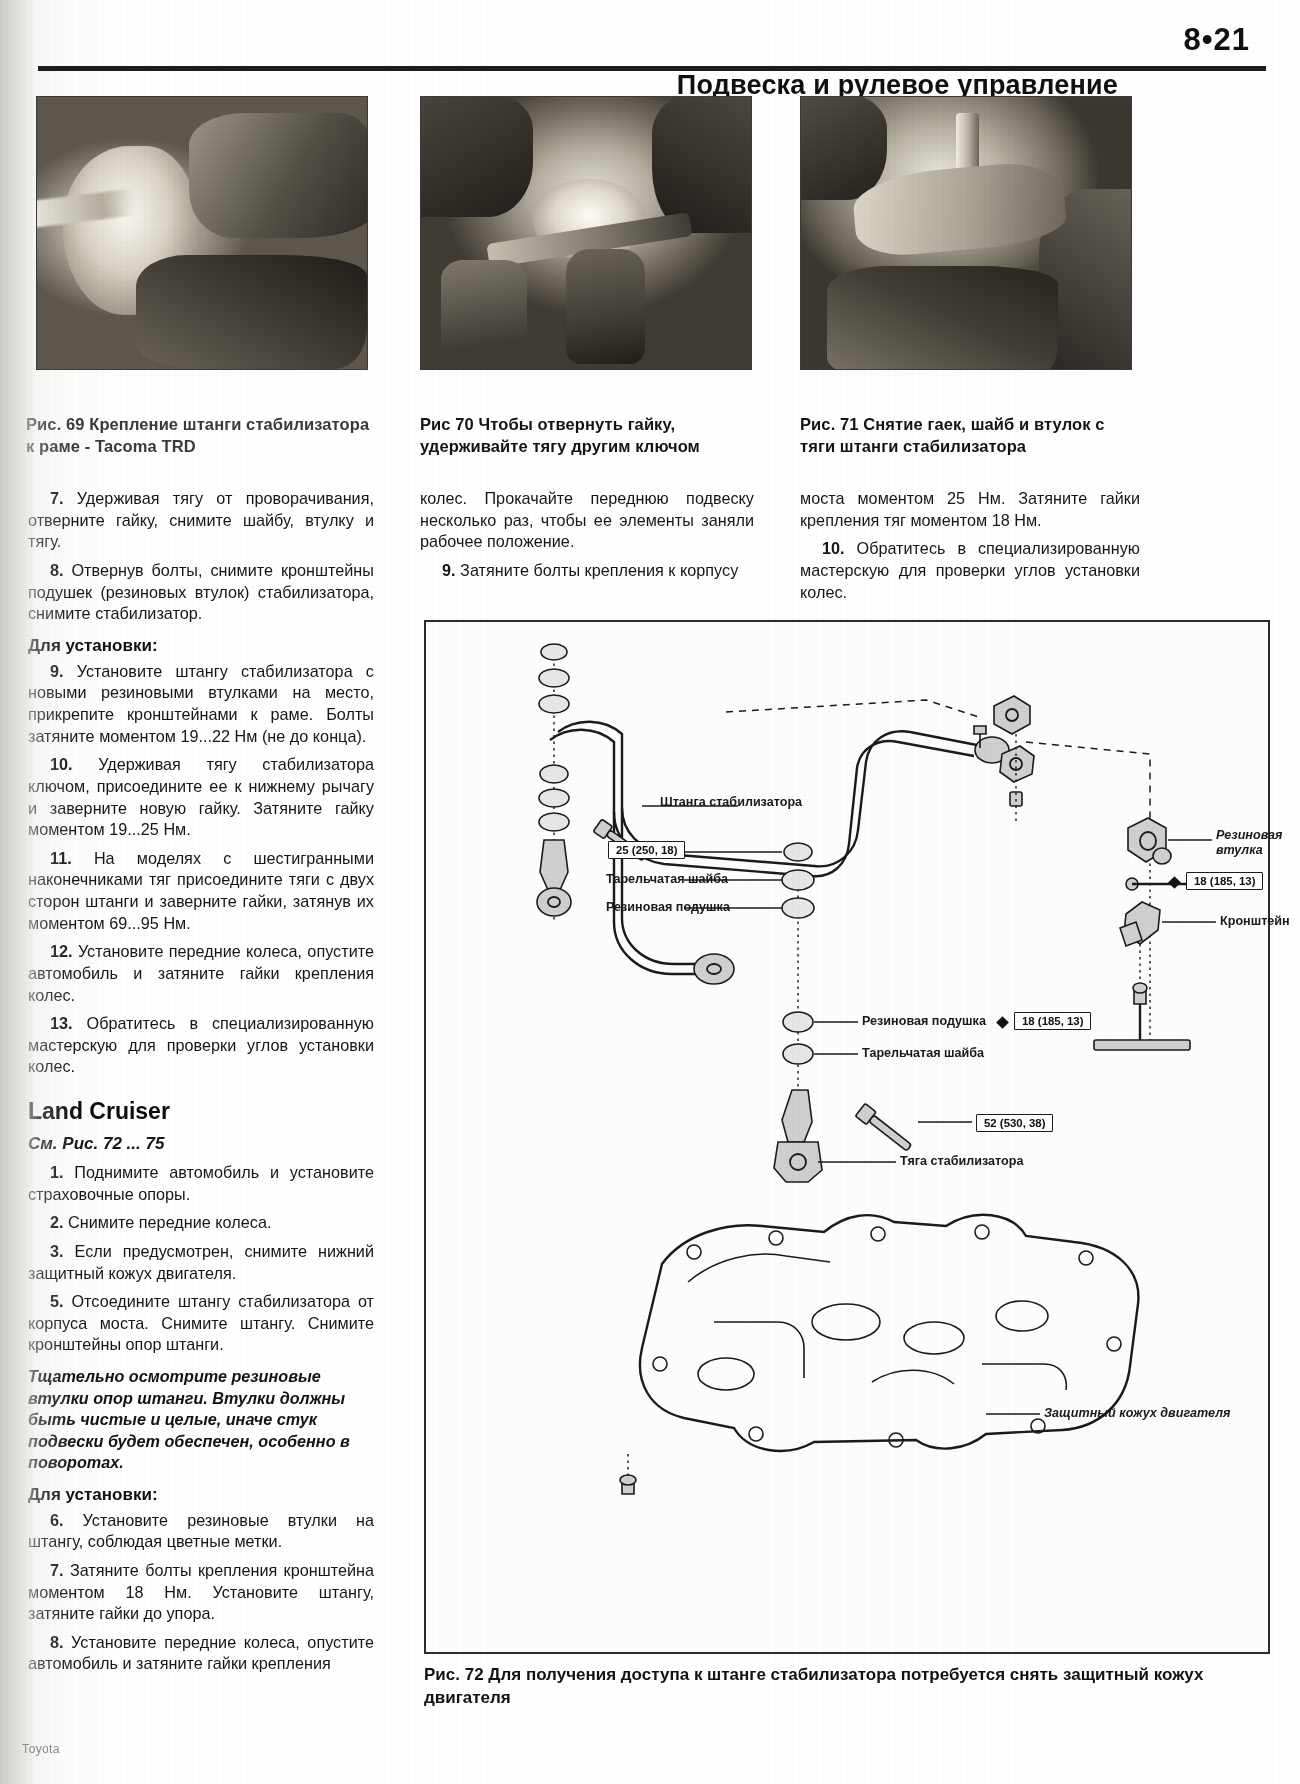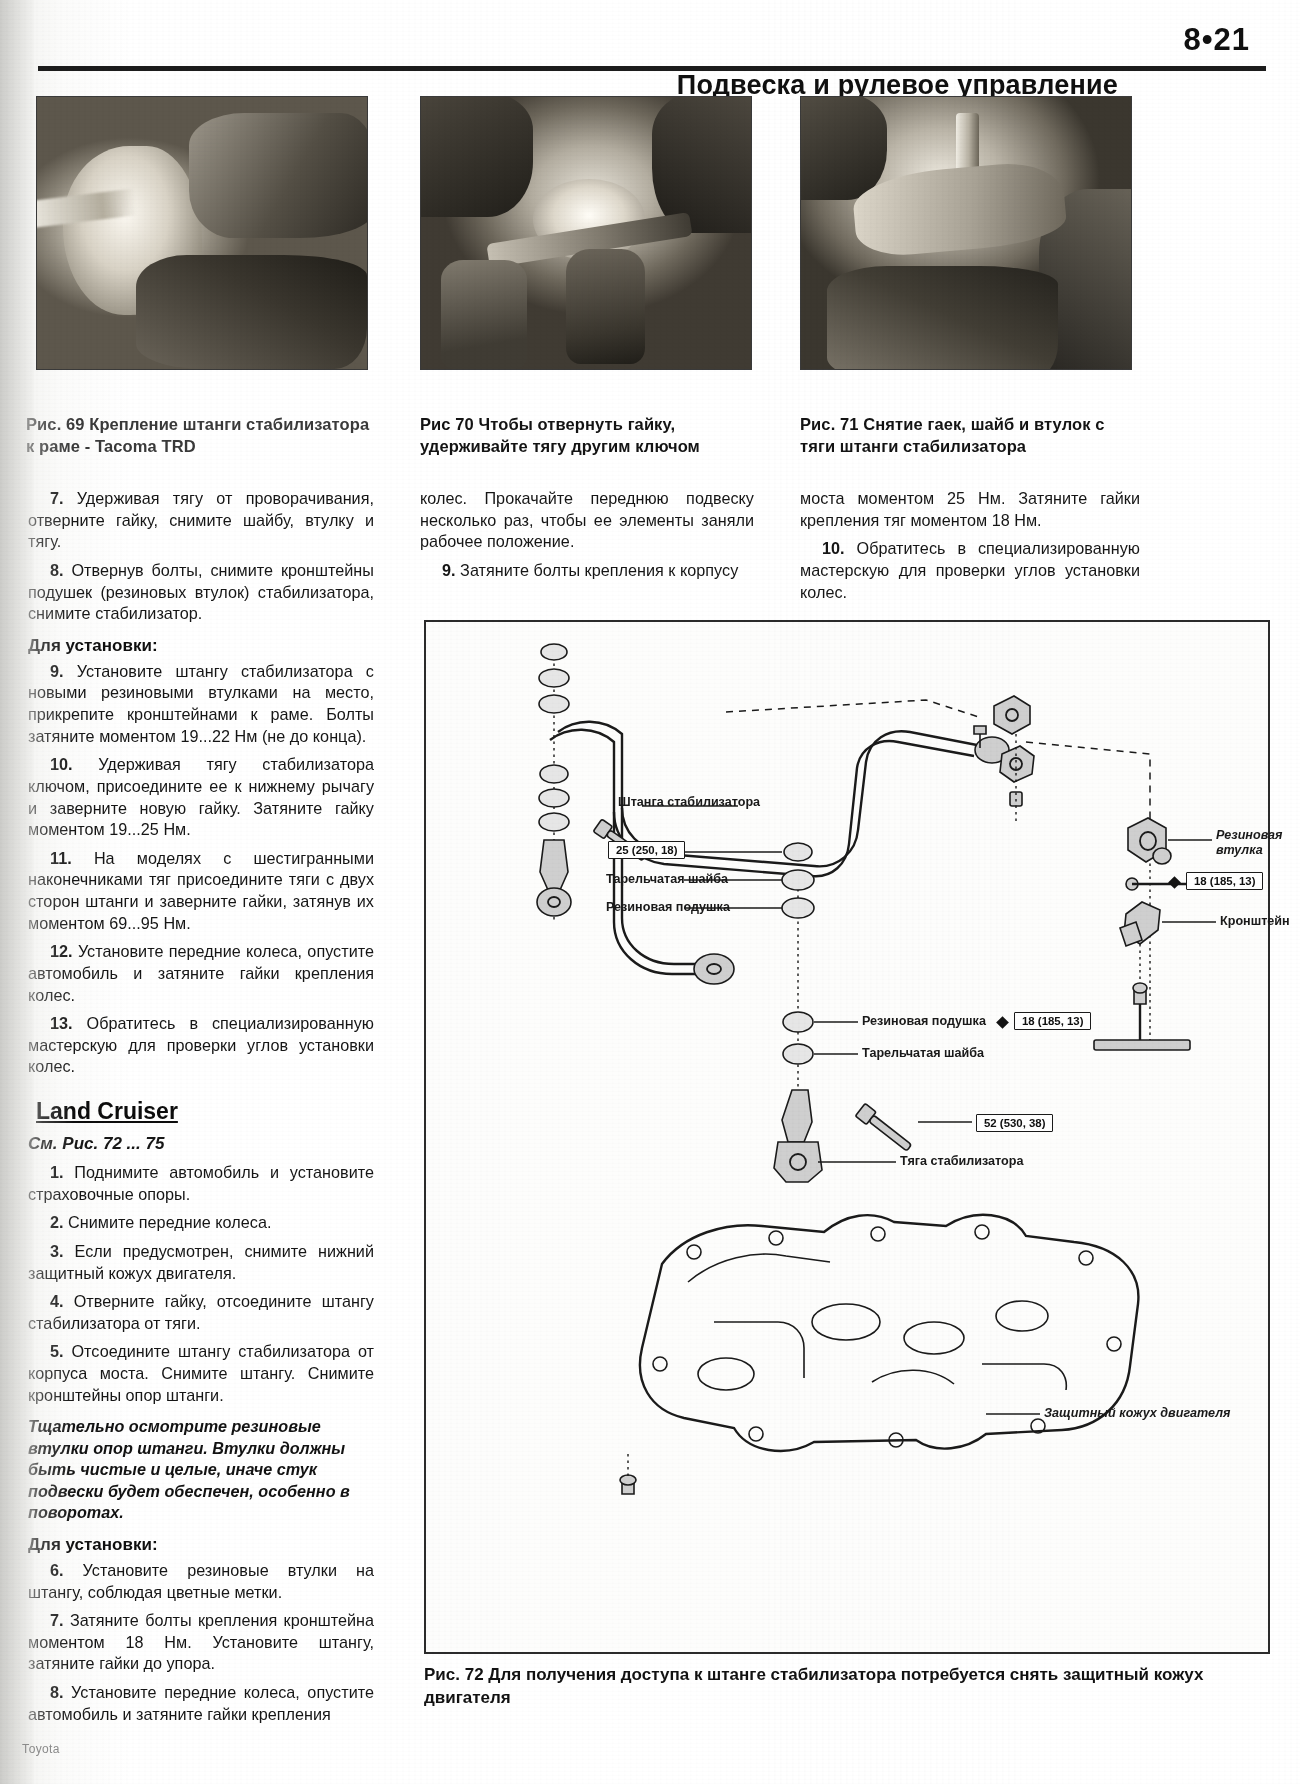--- a/index.html
+++ b/index.html
@@ -549,7 +549,7 @@
       <line class="lead" x1="560" y1="792" x2="614" y2="792"></line>
     </svg>
 
-    <div class="dlabel" style="left:192px;top:173px;">Штанга стабилизатора</div>
+    <div class="dlabel" style="left:186px;top:173px;padding-left:48px;">Штанга стабилизатора</div>
 
     <div class="torque" style="left:182px;top:219px;">25 (250, 18)</div>
 

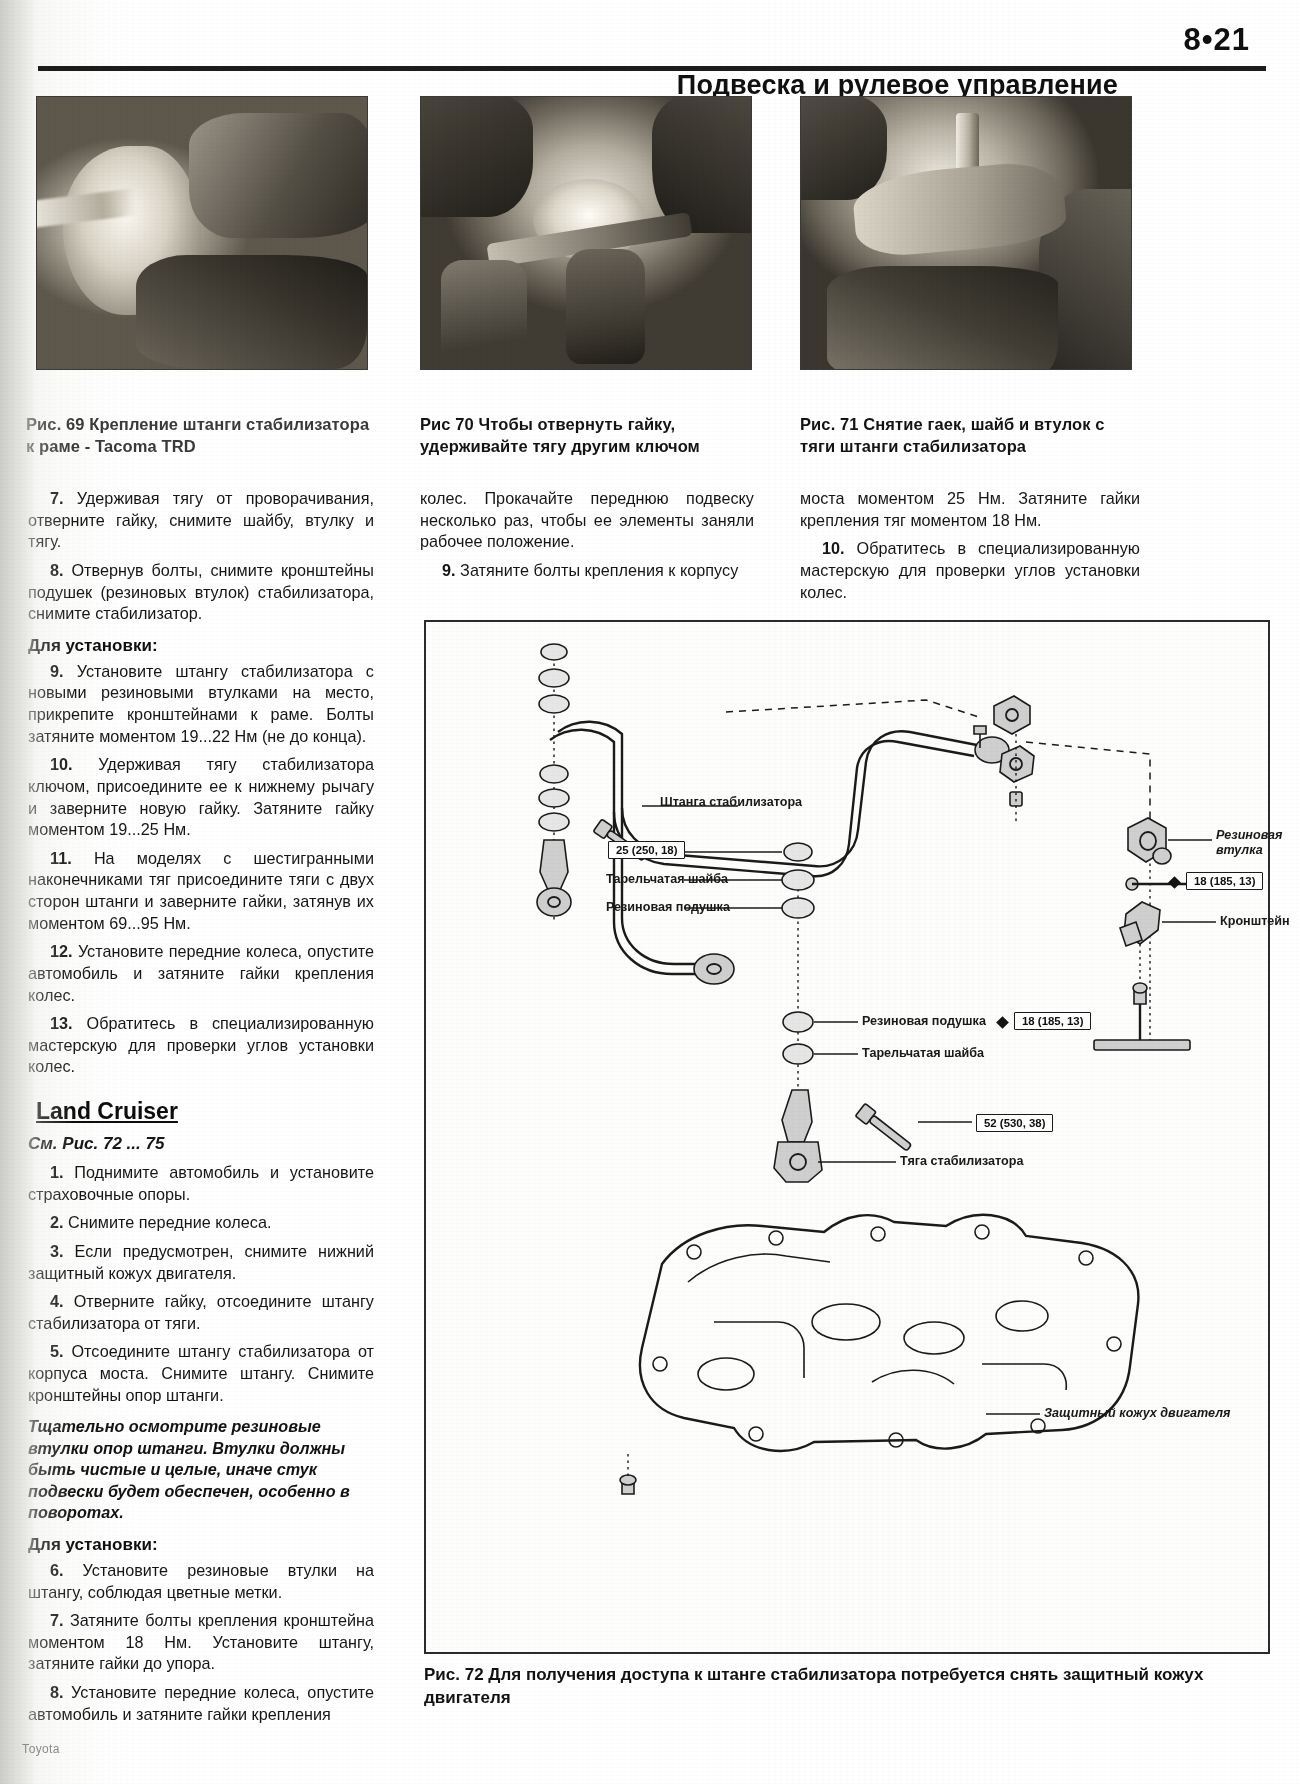--- a/index.html
+++ b/index.html
@@ -180,7 +180,7 @@
     font-size:17px;font-weight:bold;margin:11px 0 5px 0;color:#101010;
   }
   .sec-head{
-    font-size:23px;font-weight:bold;margin:20px 0 9px 8px;color:#0d0d0d;text-decoration:underline;
+    font-size:23px;font-weight:bold;margin:20px 0 9px 0;color:#0d0d0d;
   }
   .see-ref{
     font-size:17px;font-weight:bold;font-style:italic;margin:0 0 8px 0;

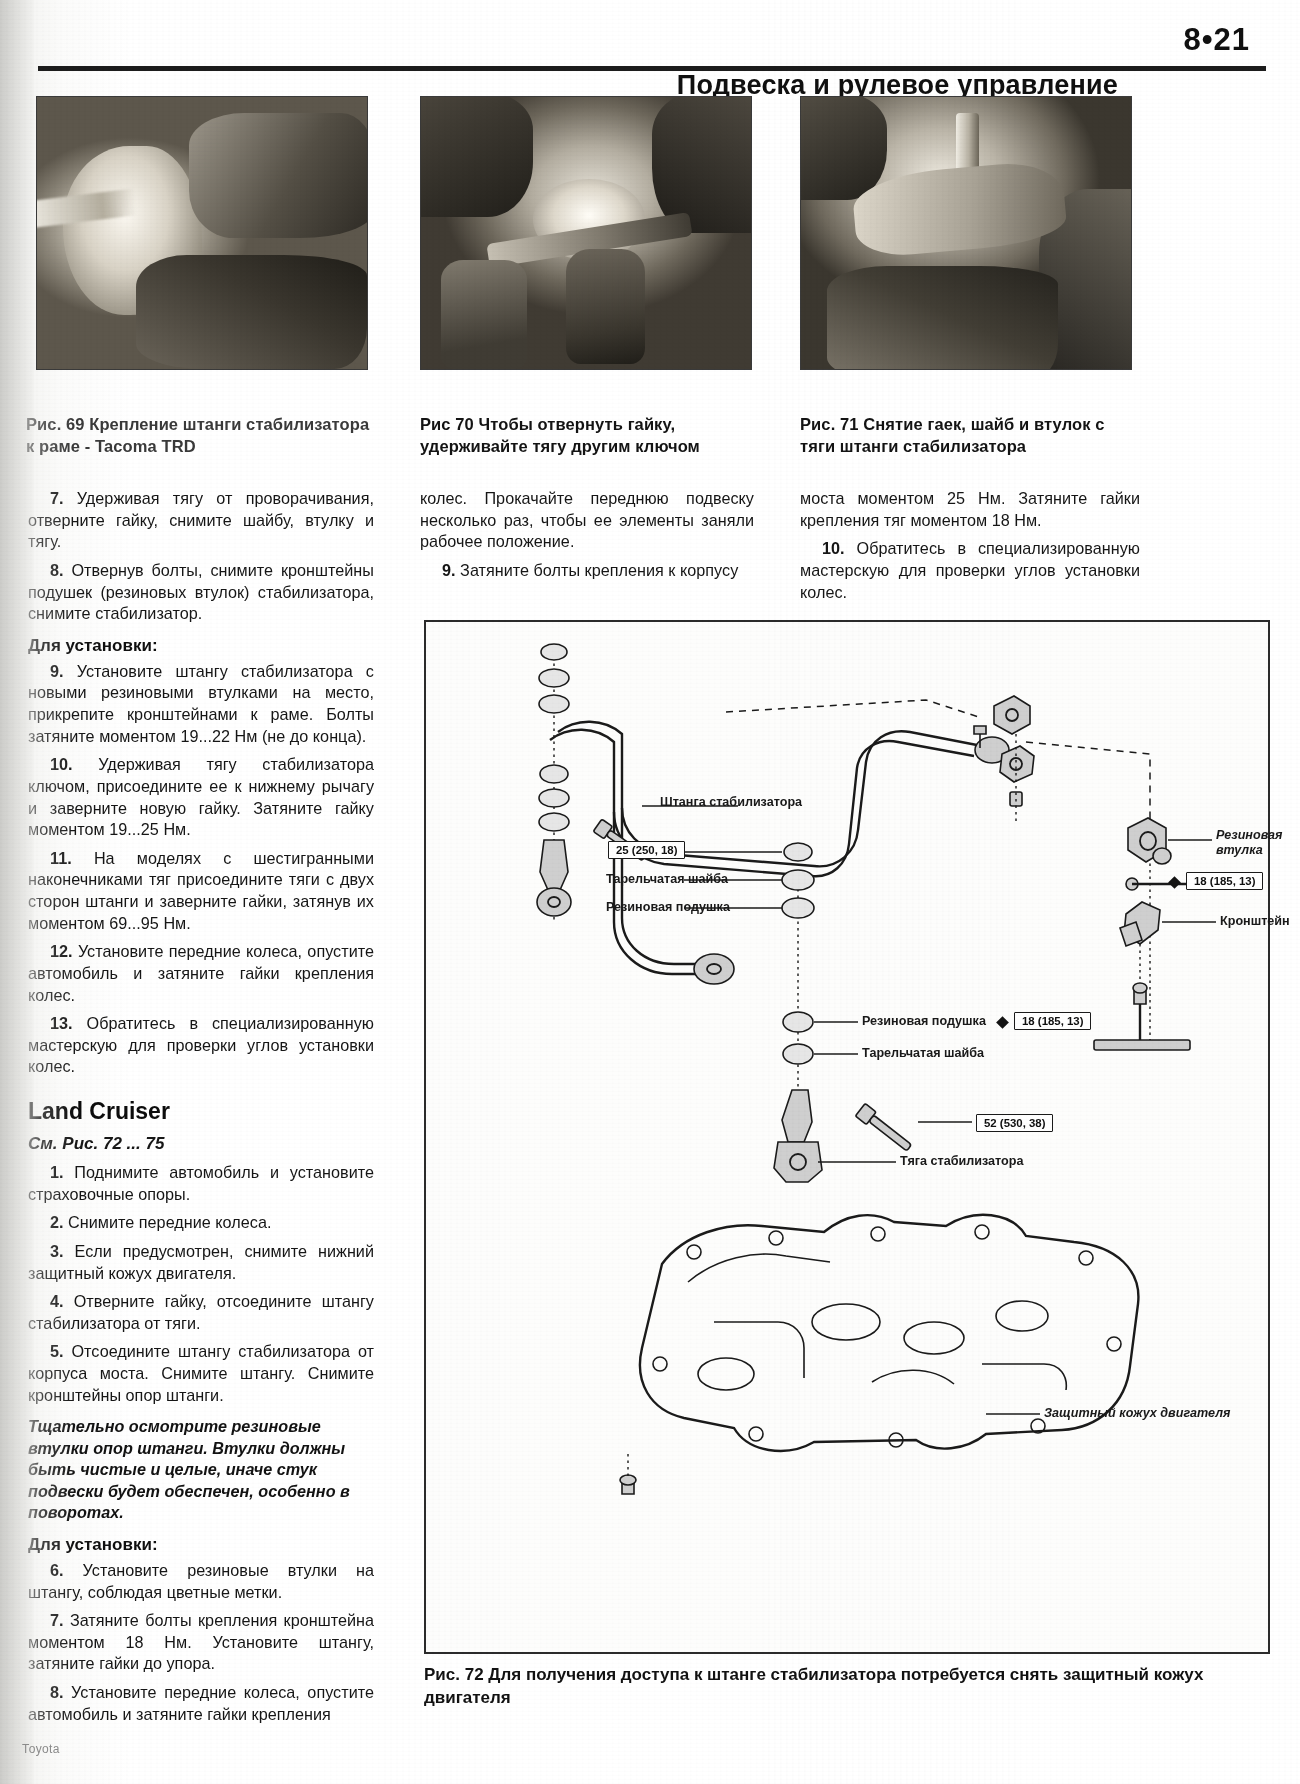--- a/index.html
+++ b/index.html
@@ -332,10 +332,6 @@
     <p class="para ind">
       <span class="num">3.</span>
       <span>Если предусмотрен, снимите нижний защитный кожух двигателя.</span>
-    </p>
-    <p class="para ind">
-      <span class="num">4.</span>
-      <span>Отверните гайку, отсоедините штангу стабилизатора от тяги.</span>
     </p>
     <p class="para ind">
       <span class="num">5.</span>

